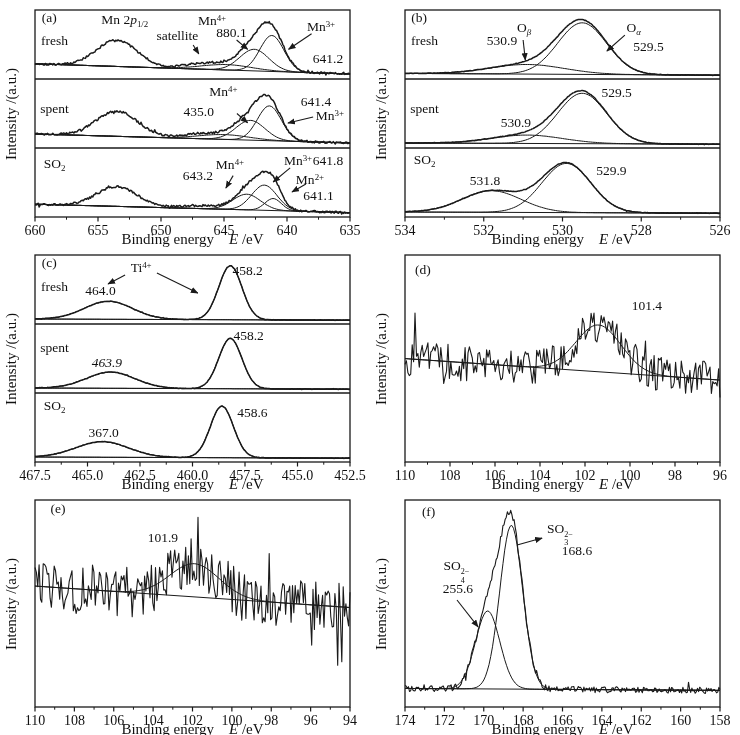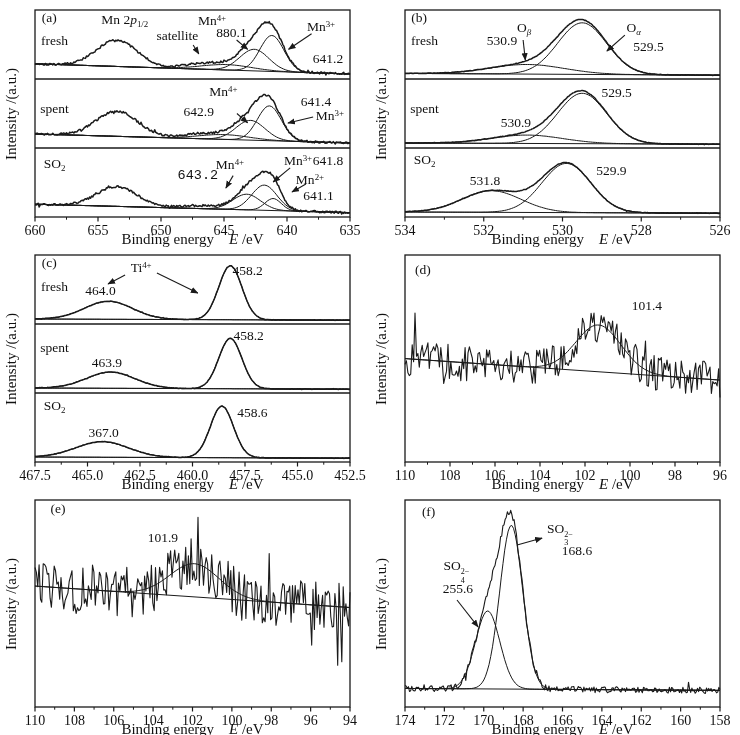--- a/index.html
+++ b/index.html
@@ -85,7 +85,7 @@
       <div class="ann" style="left: 327.95px; top: 59px;">641.2</div>
       <div class="ann" style="left: 54.53px; top: 108.946px;">spent</div>
       <div class="ann" style="left: 223.37px; top: 92.386px;">Mn<sup>4+</sup></div>
-      <div class="ann" style="left: 198.8px; top: 111.844px;">642.9</div>
+      <div class="ann" style="left: 198.8px; top: 111.844px;">435.0</div>
       <div class="ann" style="left: 315.98px; top: 102.115px;">641.4</div>
       <div class="ann" style="left: 329.84px; top: 115.984px;">Mn<sup>3+</sup></div>
       <div class="ann" style="left: 54.53px; top: 164.836px;">SO<sub>2</sub></div>

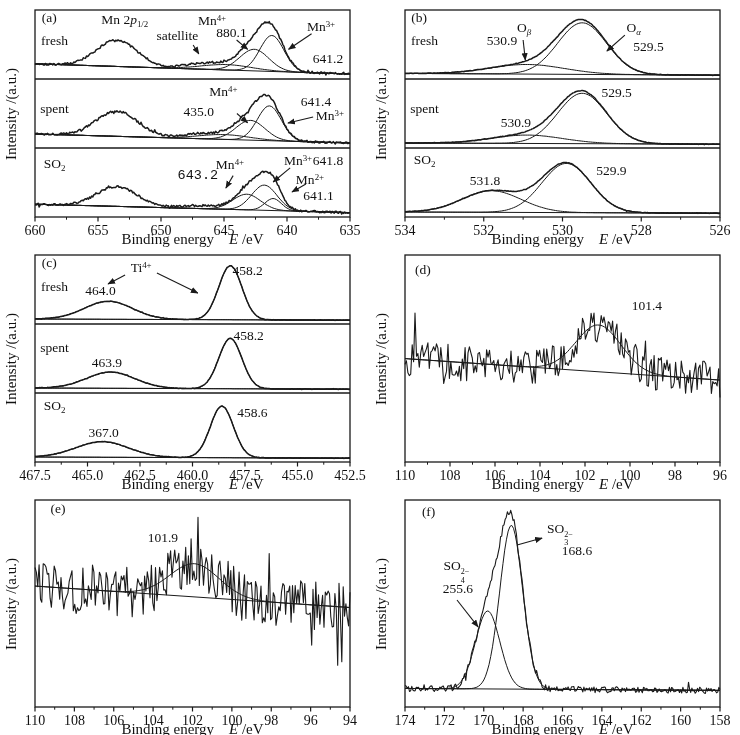--- a/index.html
+++ b/index.html
@@ -89,7 +89,7 @@
       <div class="ann" style="left: 315.98px; top: 102.115px;">641.4</div>
       <div class="ann" style="left: 329.84px; top: 115.984px;">Mn<sup>3+</sup></div>
       <div class="ann" style="left: 54.53px; top: 164.836px;">SO<sub>2</sub></div>
-      <div class="ann" style="left: 197.855px; top: 175.6px; font-family: Liberation Mono, monospace;">643.2</div>
+      <div class="ann" style="left: 197.855px; top: 175.6px;">643.2</div>
       <div class="ann" style="left: 229.985px; top: 165.043px;">Mn<sup>4+</sup></div>
       <div class="ann" style="left: 298.025px; top: 161.317px;">Mn<sup>3+</sup></div>
       <div class="ann" style="left: 327.95px; top: 161.317px;">641.8</div>

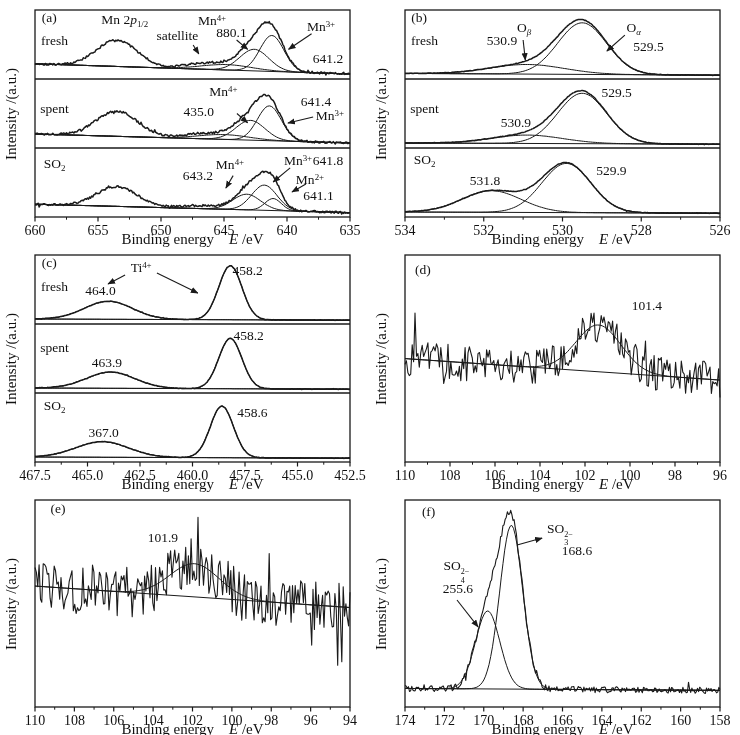--- a/index.html
+++ b/index.html
@@ -203,7 +203,7 @@
       <div class="ann" style="left: 100.52px; top: 46.225px;">464.0</div>
       <div class="ann" style="left: 247.625px; top: 25.525px;">458.2</div>
       <div class="ann" style="left: 54.53px; top: 102.736px;">spent</div>
-      <div class="ann" style="left: 106.82px; top: 117.64px;">463.9</div>
+      <div class="ann" style="left: 106.82px; top: 117.64px; font-style: italic;">463.9</div>
       <div class="ann" style="left: 248.57px; top: 91.144px;">458.2</div>
       <div class="ann" style="left: 54.53px; top: 161.524px;">SO<sub>2</sub></div>
       <div class="ann" style="left: 103.67px; top: 188.434px;">367.0</div>

